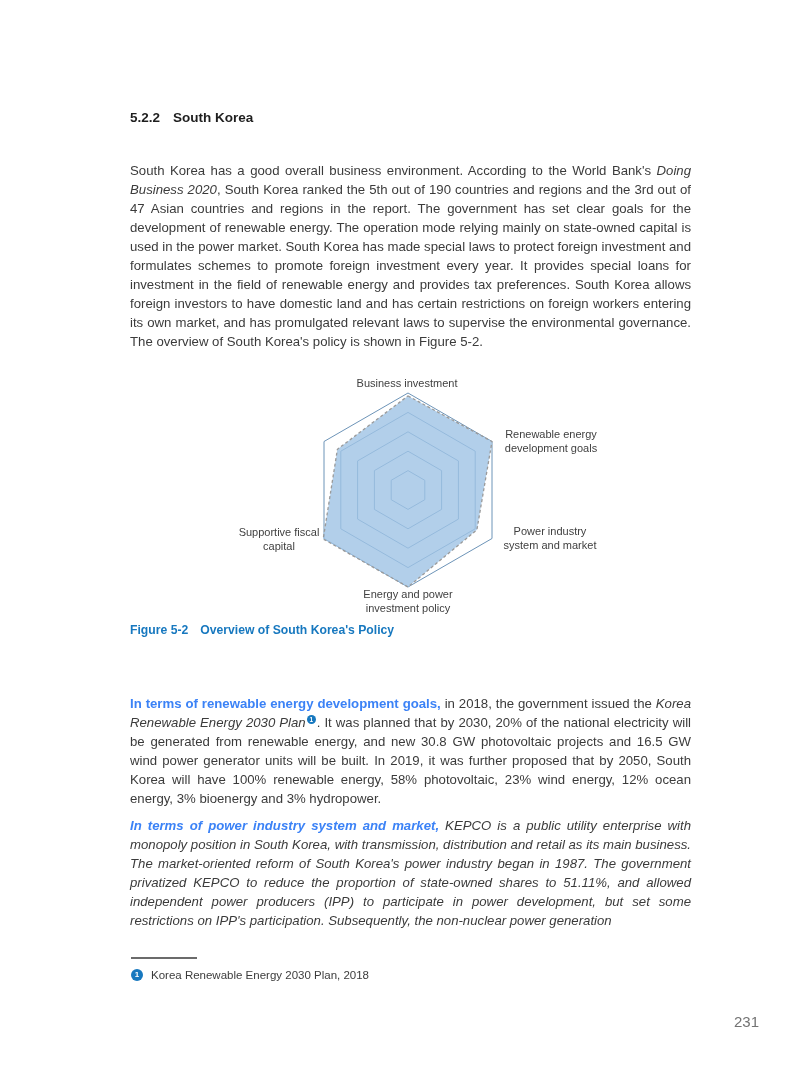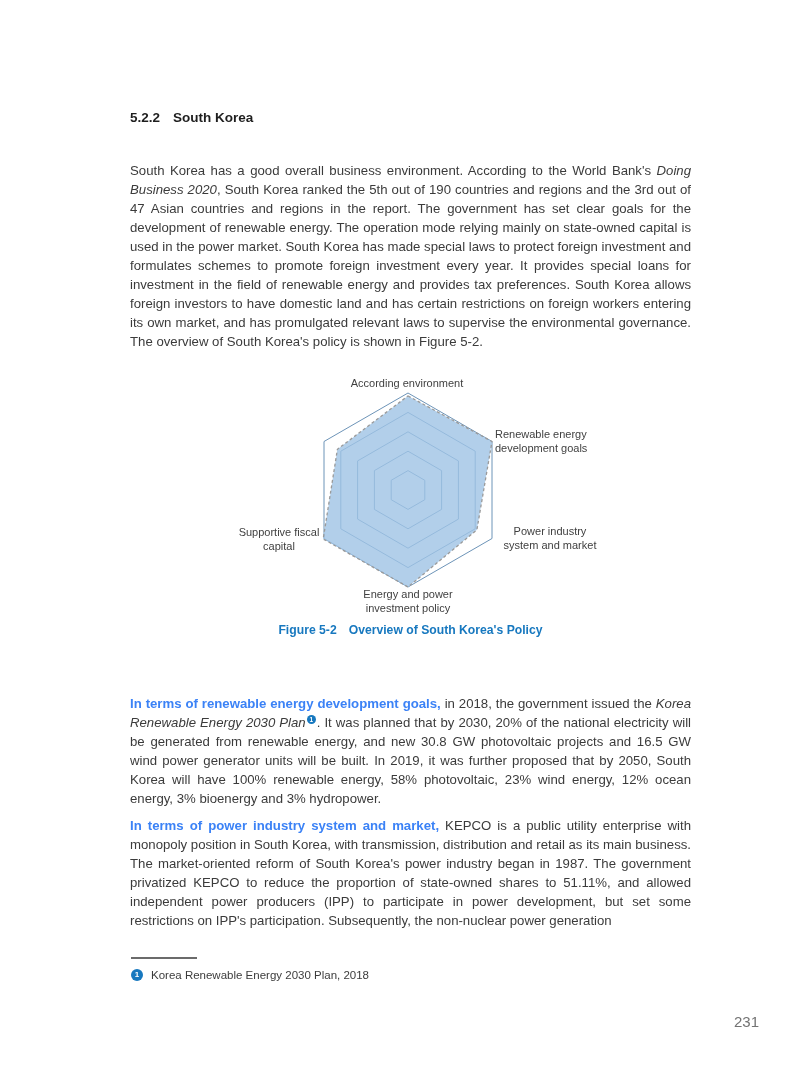--- a/index.html
+++ b/index.html
@@ -142,7 +142,7 @@
       <polygon points="278.0,21.9 362.0,67.5 346.9,155.8 278.0,213.0 193.2,165.0 207.4,75.3" fill="#9fc3e5" fill-opacity="0.8" stroke="#9a9a9a" stroke-width="1.3" stroke-dasharray="3,2.5"></polygon>
     </svg>
 
-  <div class="axis-label axis-business">According environment</div>
+  <div class="axis-label axis-business">Business investment</div>
   <div class="axis-label axis-renewable">Renewable energy
 development goals</div>
   <div class="axis-label axis-power">Power industry

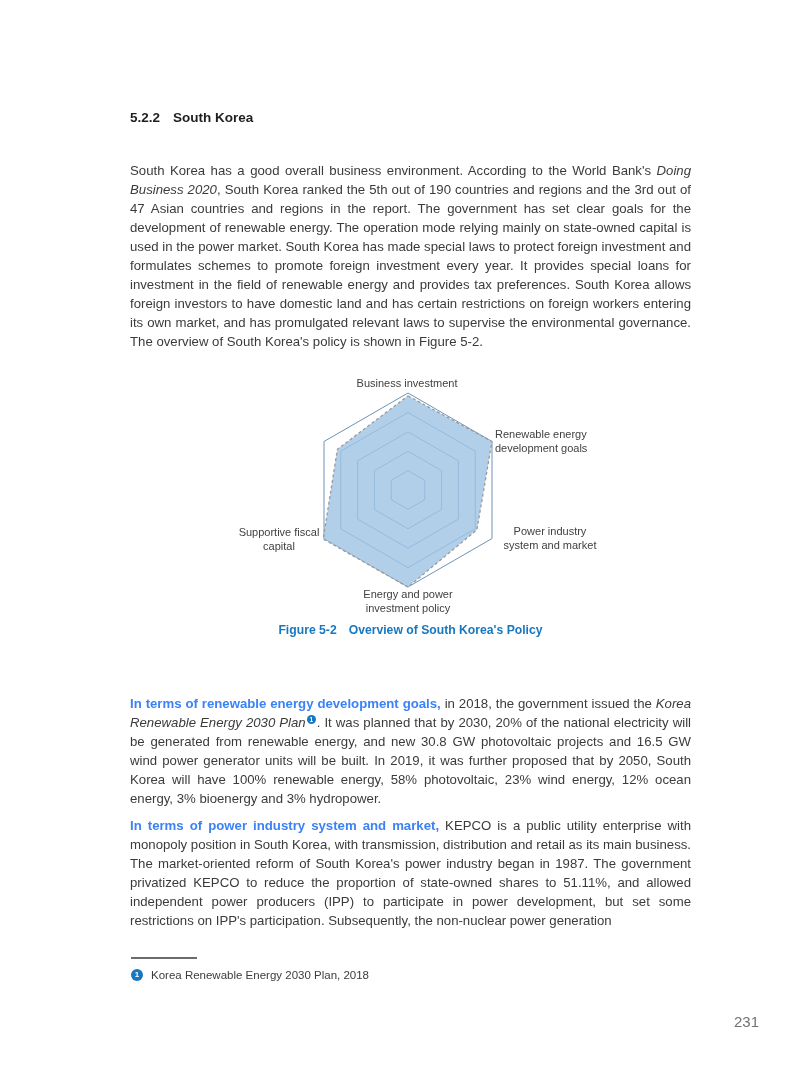--- a/index.html
+++ b/index.html
@@ -67,7 +67,7 @@
     white-space: pre-line;
   }
   .axis-business { left: 407px; top: 377px; transform: translateX(-50%); text-align: center; white-space: nowrap; }
-  .axis-renewable { left: 495px; top: 428px; width: 112px; text-align: left; }
+  .axis-renewable { left: 495px; top: 428px; width: 112px; text-align: center; }
   .axis-power { left: 498px; top: 525px; width: 104px; text-align: center; }
   .axis-energy { left: 346px; top: 588px; width: 124px; text-align: center; }
   .axis-fiscal { left: 232px; top: 526px; width: 94px; text-align: center; }

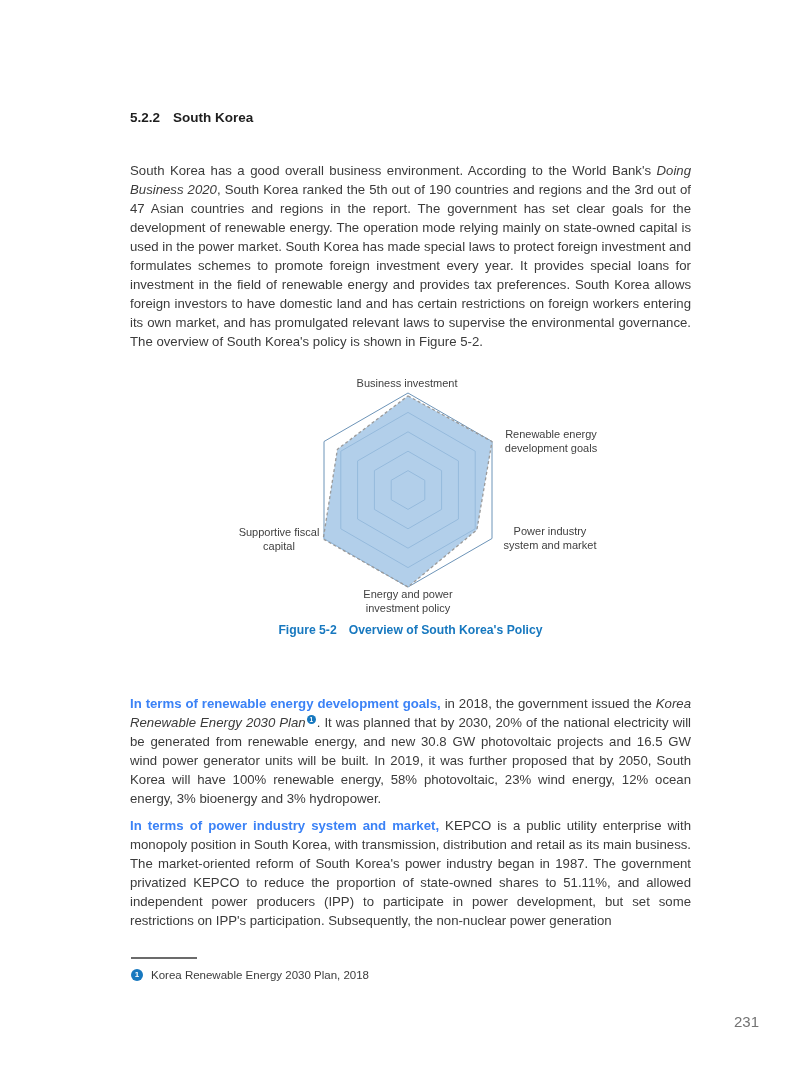--- a/index.html
+++ b/index.html
@@ -77,7 +77,6 @@
     left: 130px;
     top: 623px;
     width: 561px;
-    text-align: center;
     font-size: 12.2px;
     font-weight: bold;
     color: #1778bf;

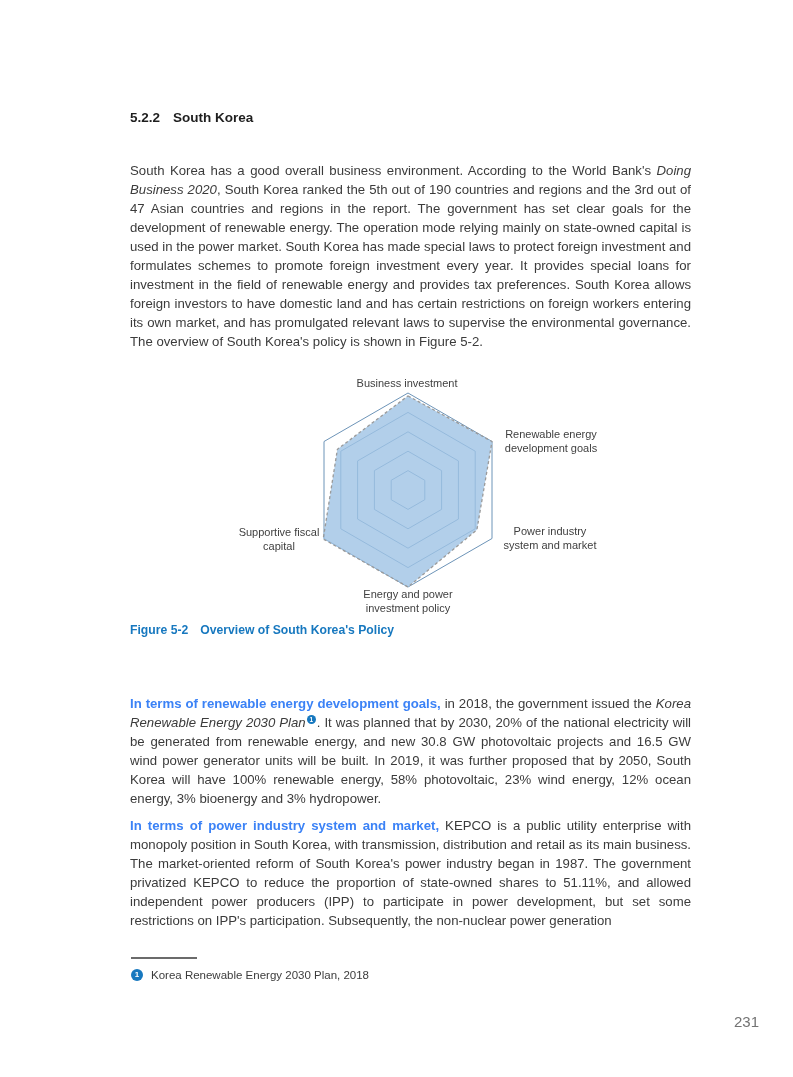--- a/index.html
+++ b/index.html
@@ -36,7 +36,7 @@
   }
   .para-intro     { top: 148px; }
   .para-renewable { top: 681px; }
-  .para-power     { top: 803px; }
+  .para-power     { top: 803px; font-style: italic; }
   .italic { font-style: italic; }
   .bold-lead { font-weight: bold; color: #3b82f6; }
   .fn-sup {

